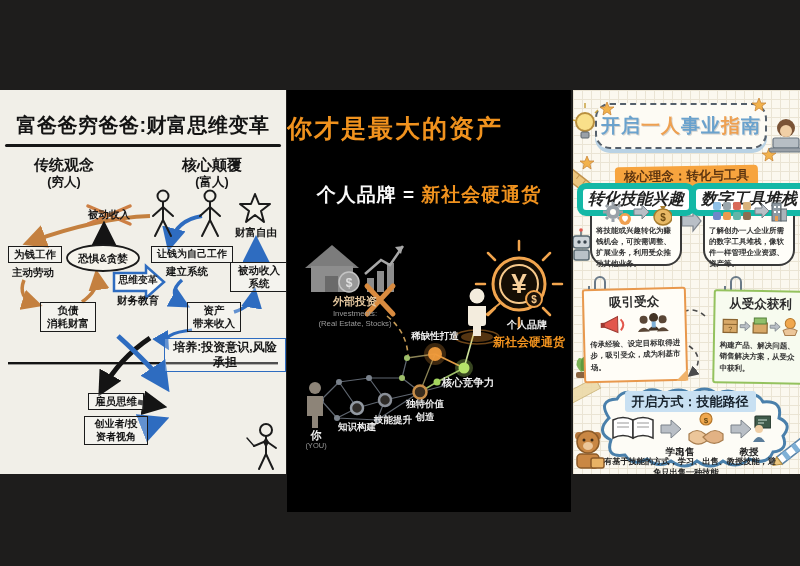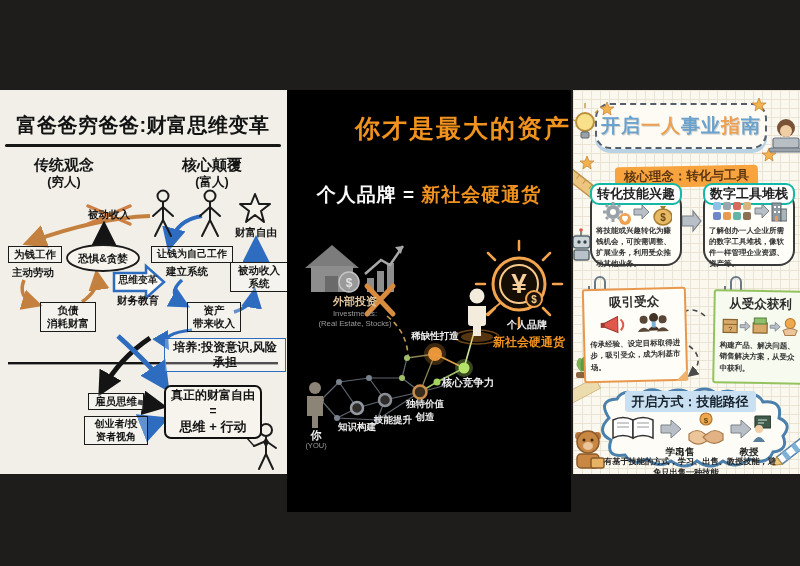--- a/index.html
+++ b/index.html
@@ -7,7 +7,7 @@
        font-family:"Liberation Sans","DejaVu Sans",sans-serif;}
   .abs{position:absolute;}
   
-  #left-panel{left:0;top:90px;width:286px;height:384px;background:#f1efe8;overflow:hidden;padding-left:32px;}
+  #left-panel{left:0;top:90px;width:286px;height:384px;background:#f1efe8;overflow:hidden;}
   #middle-panel{left:287px;top:90px;width:284px;height:422px;background:#000;overflow:hidden;}
   #right-panel{left:573px;top:90px;width:227px;height:384px;background:#fbf8ef;overflow:hidden;
     background-image:repeating-linear-gradient(#eae4d4 0 1px,transparent 1px 9px),

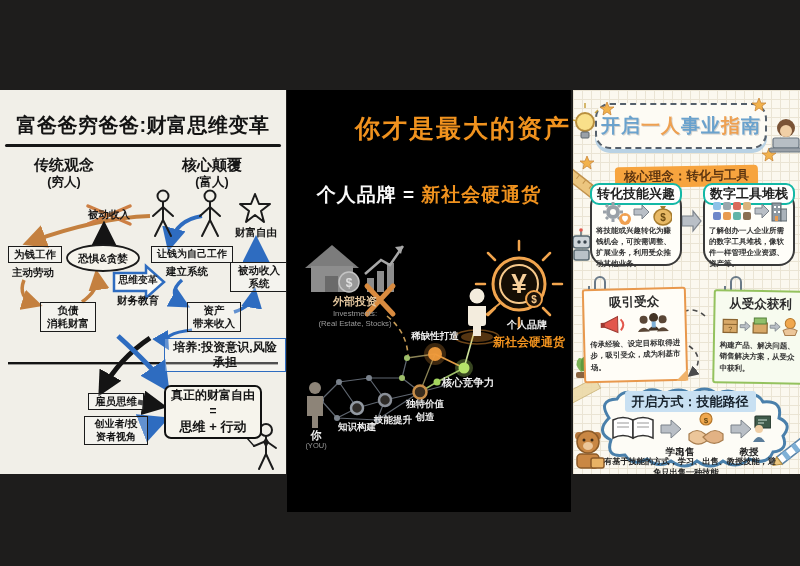--- a/index.html
+++ b/index.html
@@ -21,7 +21,7 @@
   .lbox-blue{border-color:#2e6cc0;}
   .bigbox{border:2.2px solid #111;border-radius:7px;background:#f6f4ec;}
   
-  .mp-title{top:22px;left:0;width:284px;text-align:right;font-size:25px;font-weight:bold;color:#f0921e;letter-spacing:2px;}
+  .mp-title{top:22px;left:0;width:284px;text-align:left;font-size:25px;font-weight:bold;color:#f0921e;letter-spacing:2px;}
   .mp-sub{top:72px;left:0;width:284px;text-align:center;font-size:9.3px;color:#e8e8e8;font-weight:bold;letter-spacing:.3px;}
   .mp-tag{top:92px;left:0;width:284px;text-align:center;font-size:19px;font-weight:bold;color:#fafafa;letter-spacing:1px;}
   .mp-tag .org{color:#f0921e;}

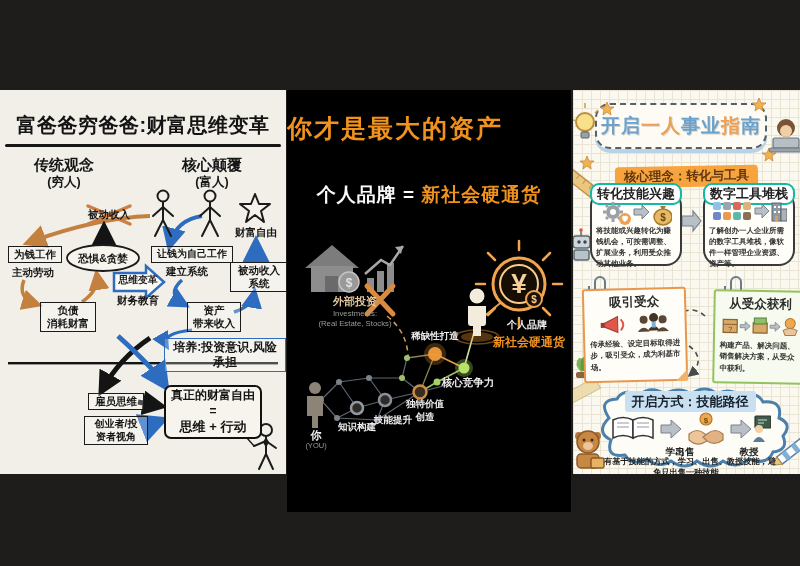--- a/index.html
+++ b/index.html
@@ -33,8 +33,8 @@
   .rpill{top:76px;left:0;width:227px;text-align:center;}
   .rpill b{display:inline-block;background:#f7a43e;color:#5d3510;font-size:12.5px;padding:2px 9px;border-radius:4px;transform:rotate(-1deg);}
   .bubble{position:absolute;width:88px;height:72px;border:2px solid #3a3a3a;border-radius:16px;background:#fffef9;}
-  .bubble-title{position:absolute;top:-9px;left:50%;transform:translateX(-50%);background:#fff;border:2px solid #14b8a6;
-     border-radius:9px;font-size:13px;font-weight:bold;color:#222;padding:0 5px;white-space:nowrap;}
+  .bubble-title{position:absolute;top:-9px;left:50%;transform:translateX(-50%);background:#fff;border:6px solid #14b8a6;
+     border-radius:9px;font-size:16px;font-weight:bold;color:#222;padding:0 5px;white-space:nowrap;font-style:italic;}
   .bubble-text{position:absolute;top:34px;left:4px;width:80px;font-size:7.5px;line-height:1.45;color:#333;font-weight:bold;}
   .note{position:absolute;width:94px;background:#fffdf7;border:2.5px solid #e8984d;border-radius:3px;padding:4px 3px 8px;}
   .note.green{border-color:#94c25e;background:#f7fbef;}

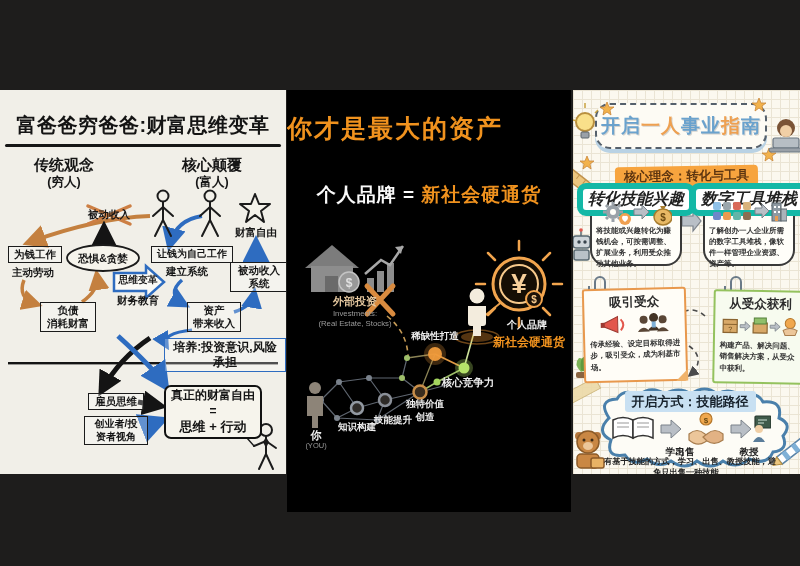--- a/index.html
+++ b/index.html
@@ -152,11 +152,6 @@
   <div class="lbox" style="top:326px;left:84px;width:56px;font-size:10px;">
     <span>创业者/投</span><br><span>资者视角</span>
   </div>
-  <div class="lbox bigbox" style="top:295px;left:164px;width:88px;height:48px;font-size:12px;line-height:1.3;">
-    <span>真正的财富自由</span><br>
-    <span>=</span><br>
-    <span style="font-size:13px;">思维 + 行动</span>
-  </div>
 </div>
 
 <div id="middle-panel" class="abs">

